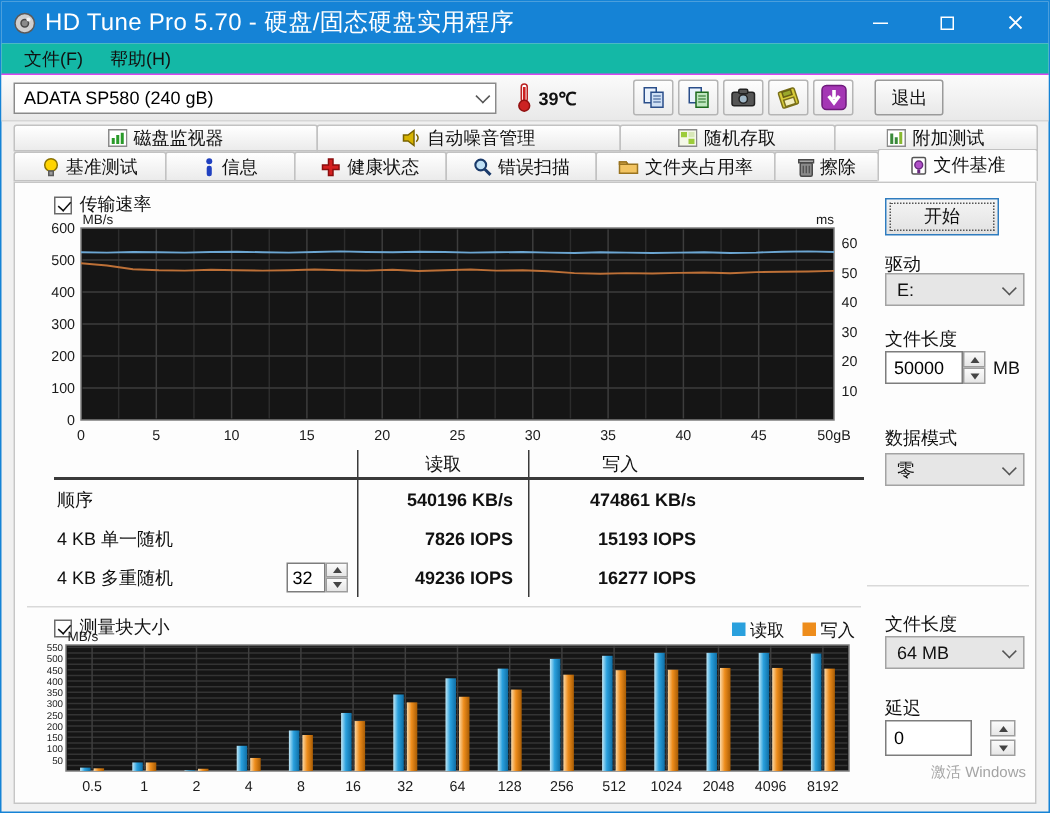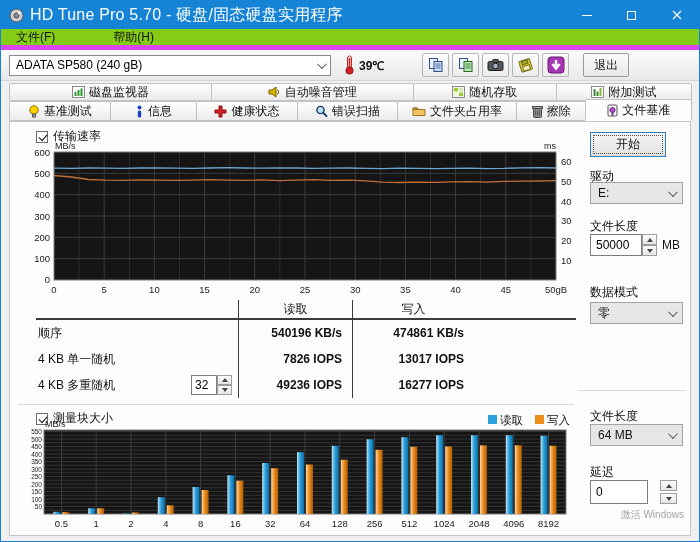--- a/index.html
+++ b/index.html
@@ -17,7 +17,7 @@
   .max-glyph { width:9px; height:9px; border:1px solid #fff; display:block; }
 
   
-  .menubar { height:21px; background:#84cc16; border-bottom:5px solid #d946ef; display:flex; align-items:center; padding-left:6px; color:#111; flex:0 0 auto;gap:40px; }
+  .menubar { height:21px; background:#14b8a6; border-bottom:1px solid #d946ef; display:flex; align-items:center; padding-left:6px; color:#111; flex:0 0 auto; }
   .menu-item { padding:2px 9px; }
 
   

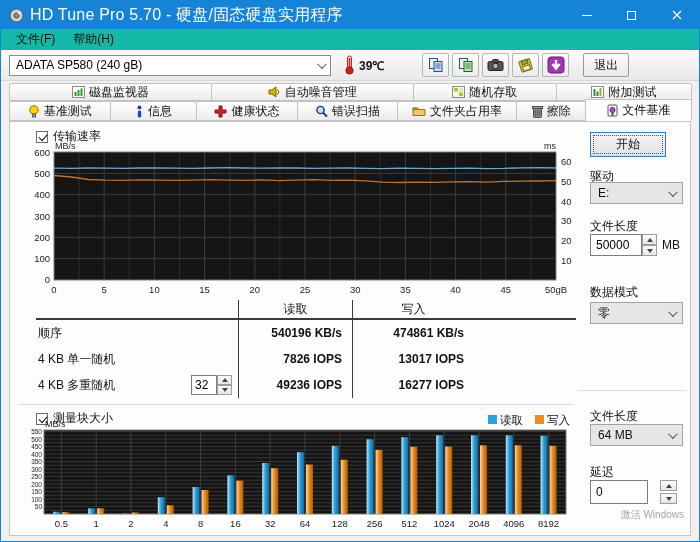--- a/index.html
+++ b/index.html
@@ -370,7 +370,7 @@
         <span class="row-label">4 KB 单一随机</span>
           <span></span>
         <span class="c-read">7826 IOPS</span>
-        <span class="c-write">13017 IOPS</span>
+        <span class="c-write">15193 IOPS</span>
         <span></span>
       </div>
       <div class="trow tdata">

